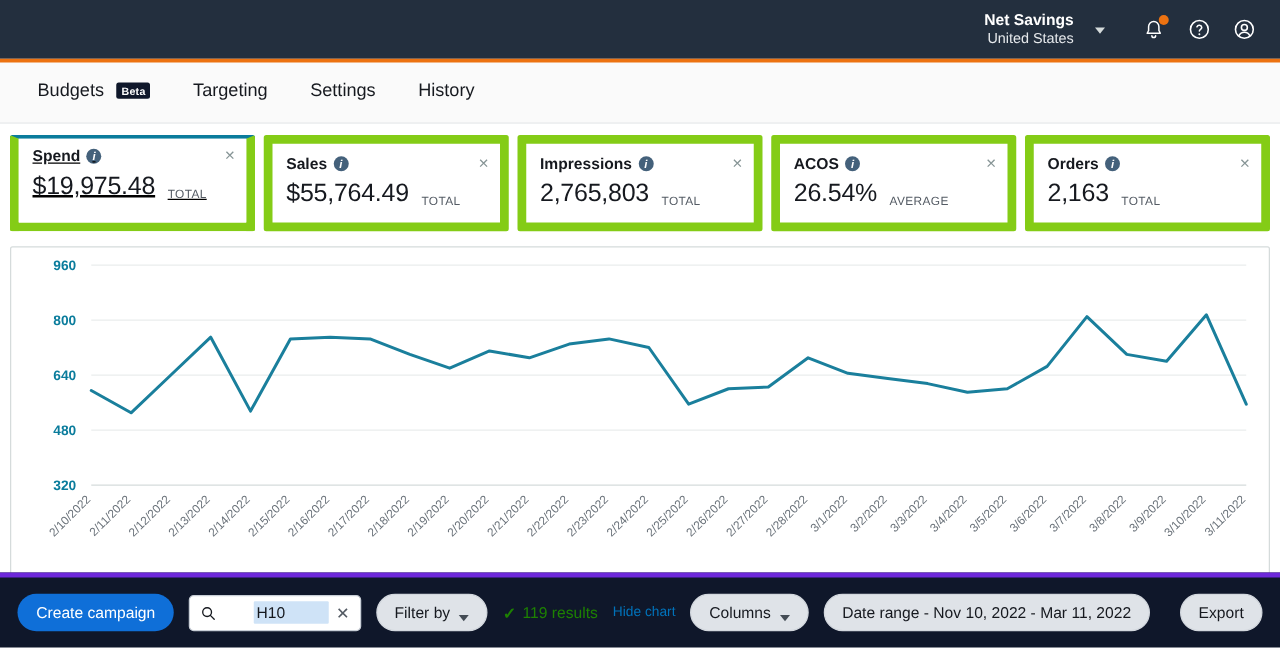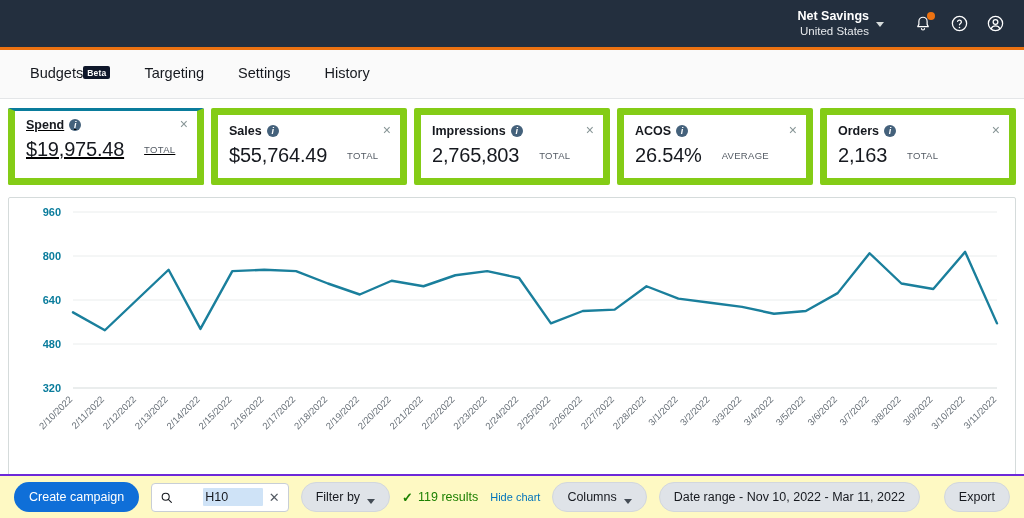--- a/index.html
+++ b/index.html
@@ -28,7 +28,7 @@
     background: #ec7211;
   }
   .account {
-    display: flex; align-items: center; gap: 7px;
+    display: flex; align-items: center; gap: 17px;
     color: #ffffff; cursor: pointer;
     margin-right: 18px;
     justify-content: center;

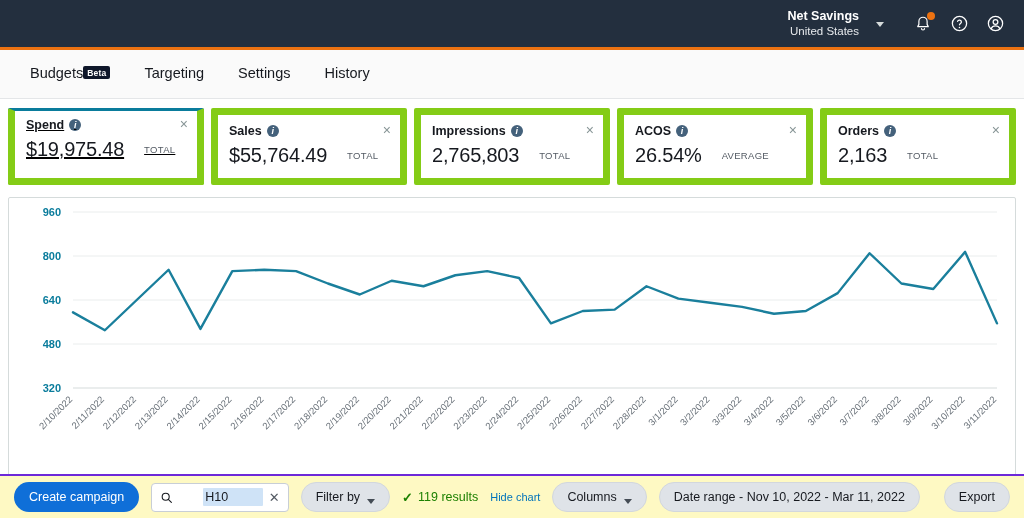--- a/index.html
+++ b/index.html
@@ -70,7 +70,7 @@
     font-size: 14.5px;
     color: #16191f;
     cursor: pointer;
-    display: flex; align-items: center; gap: 0;
+    display: flex; align-items: center; gap: 10px;
     padding: 4px 2px;
     justify-content: center;
   }

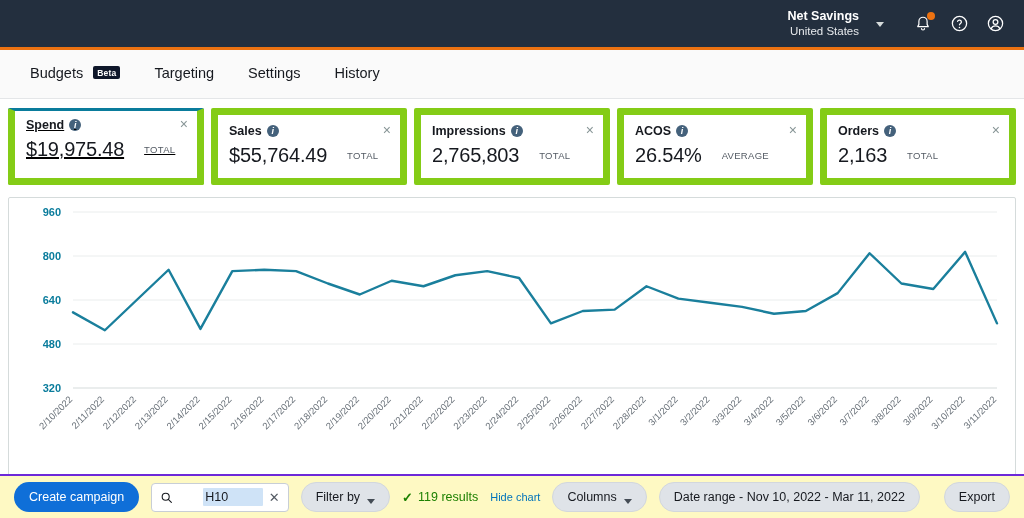--- a/index.html
+++ b/index.html
@@ -121,7 +121,7 @@
   .card.selected .card-close { top: 6px; }
   .card-val {
     margin-top: 6px;
-    display: flex; align-items: center; gap: 20px;
+    display: flex; align-items: flex-end; gap: 10px;
   }
   .card-num { font-size: 20px; color: #16191f; letter-spacing: -.2px; }
   .card-unit { font-size: 9.5px; color: #545b64; letter-spacing: .3px; }

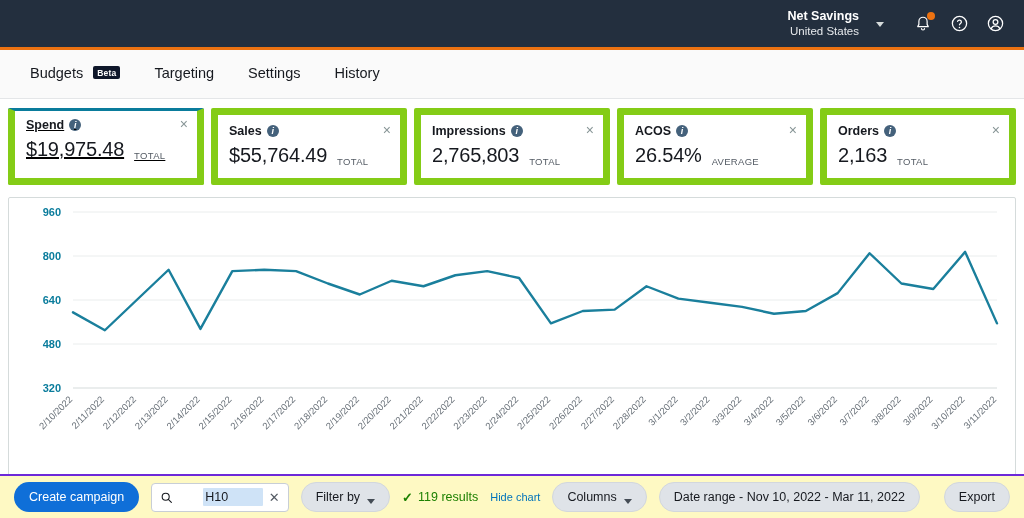--- a/index.html
+++ b/index.html
@@ -147,9 +147,9 @@
   .toolbar {
     position: absolute;
     left: 0; right: 0; bottom: 0;
-    height: 44px;
-    background: #fef9c3;
-    border-top: 2px solid #6d28d9;
+    height: 60px;
+    background: #0f172a;
+    border-top: 4px solid #6d28d9;
     display: flex; align-items: center;
     padding: 0 14px;
     gap: 12px;

